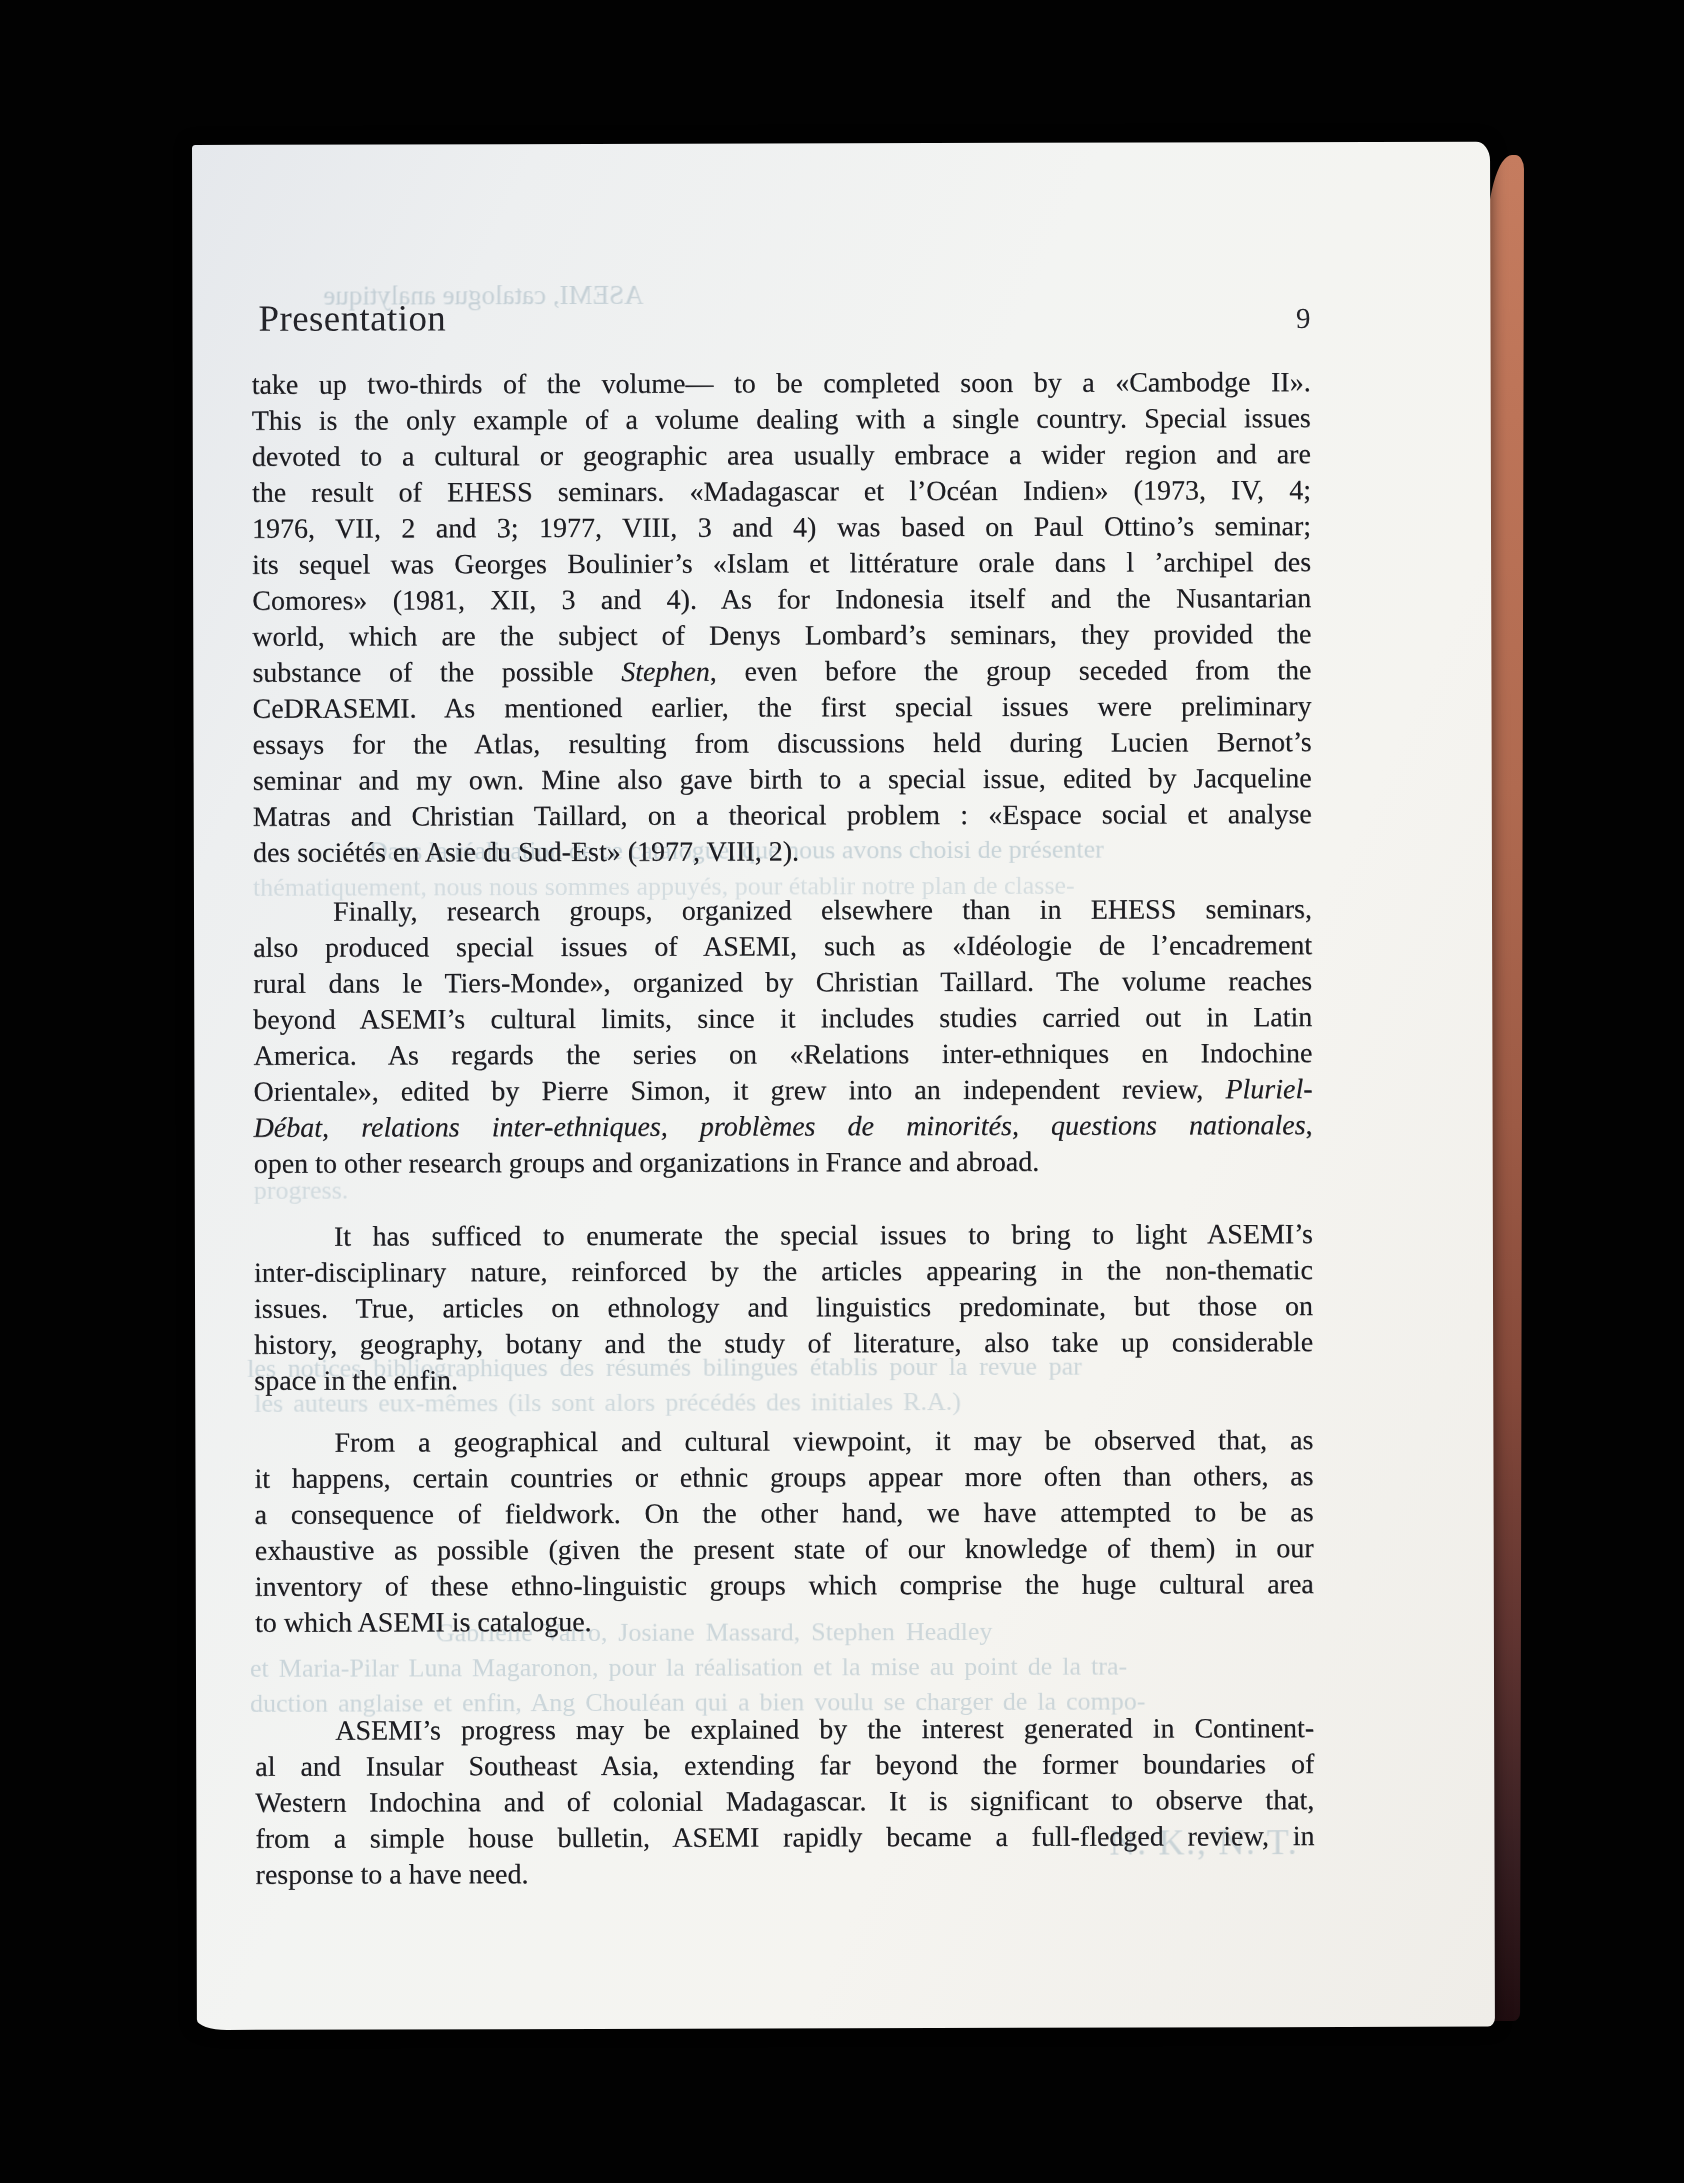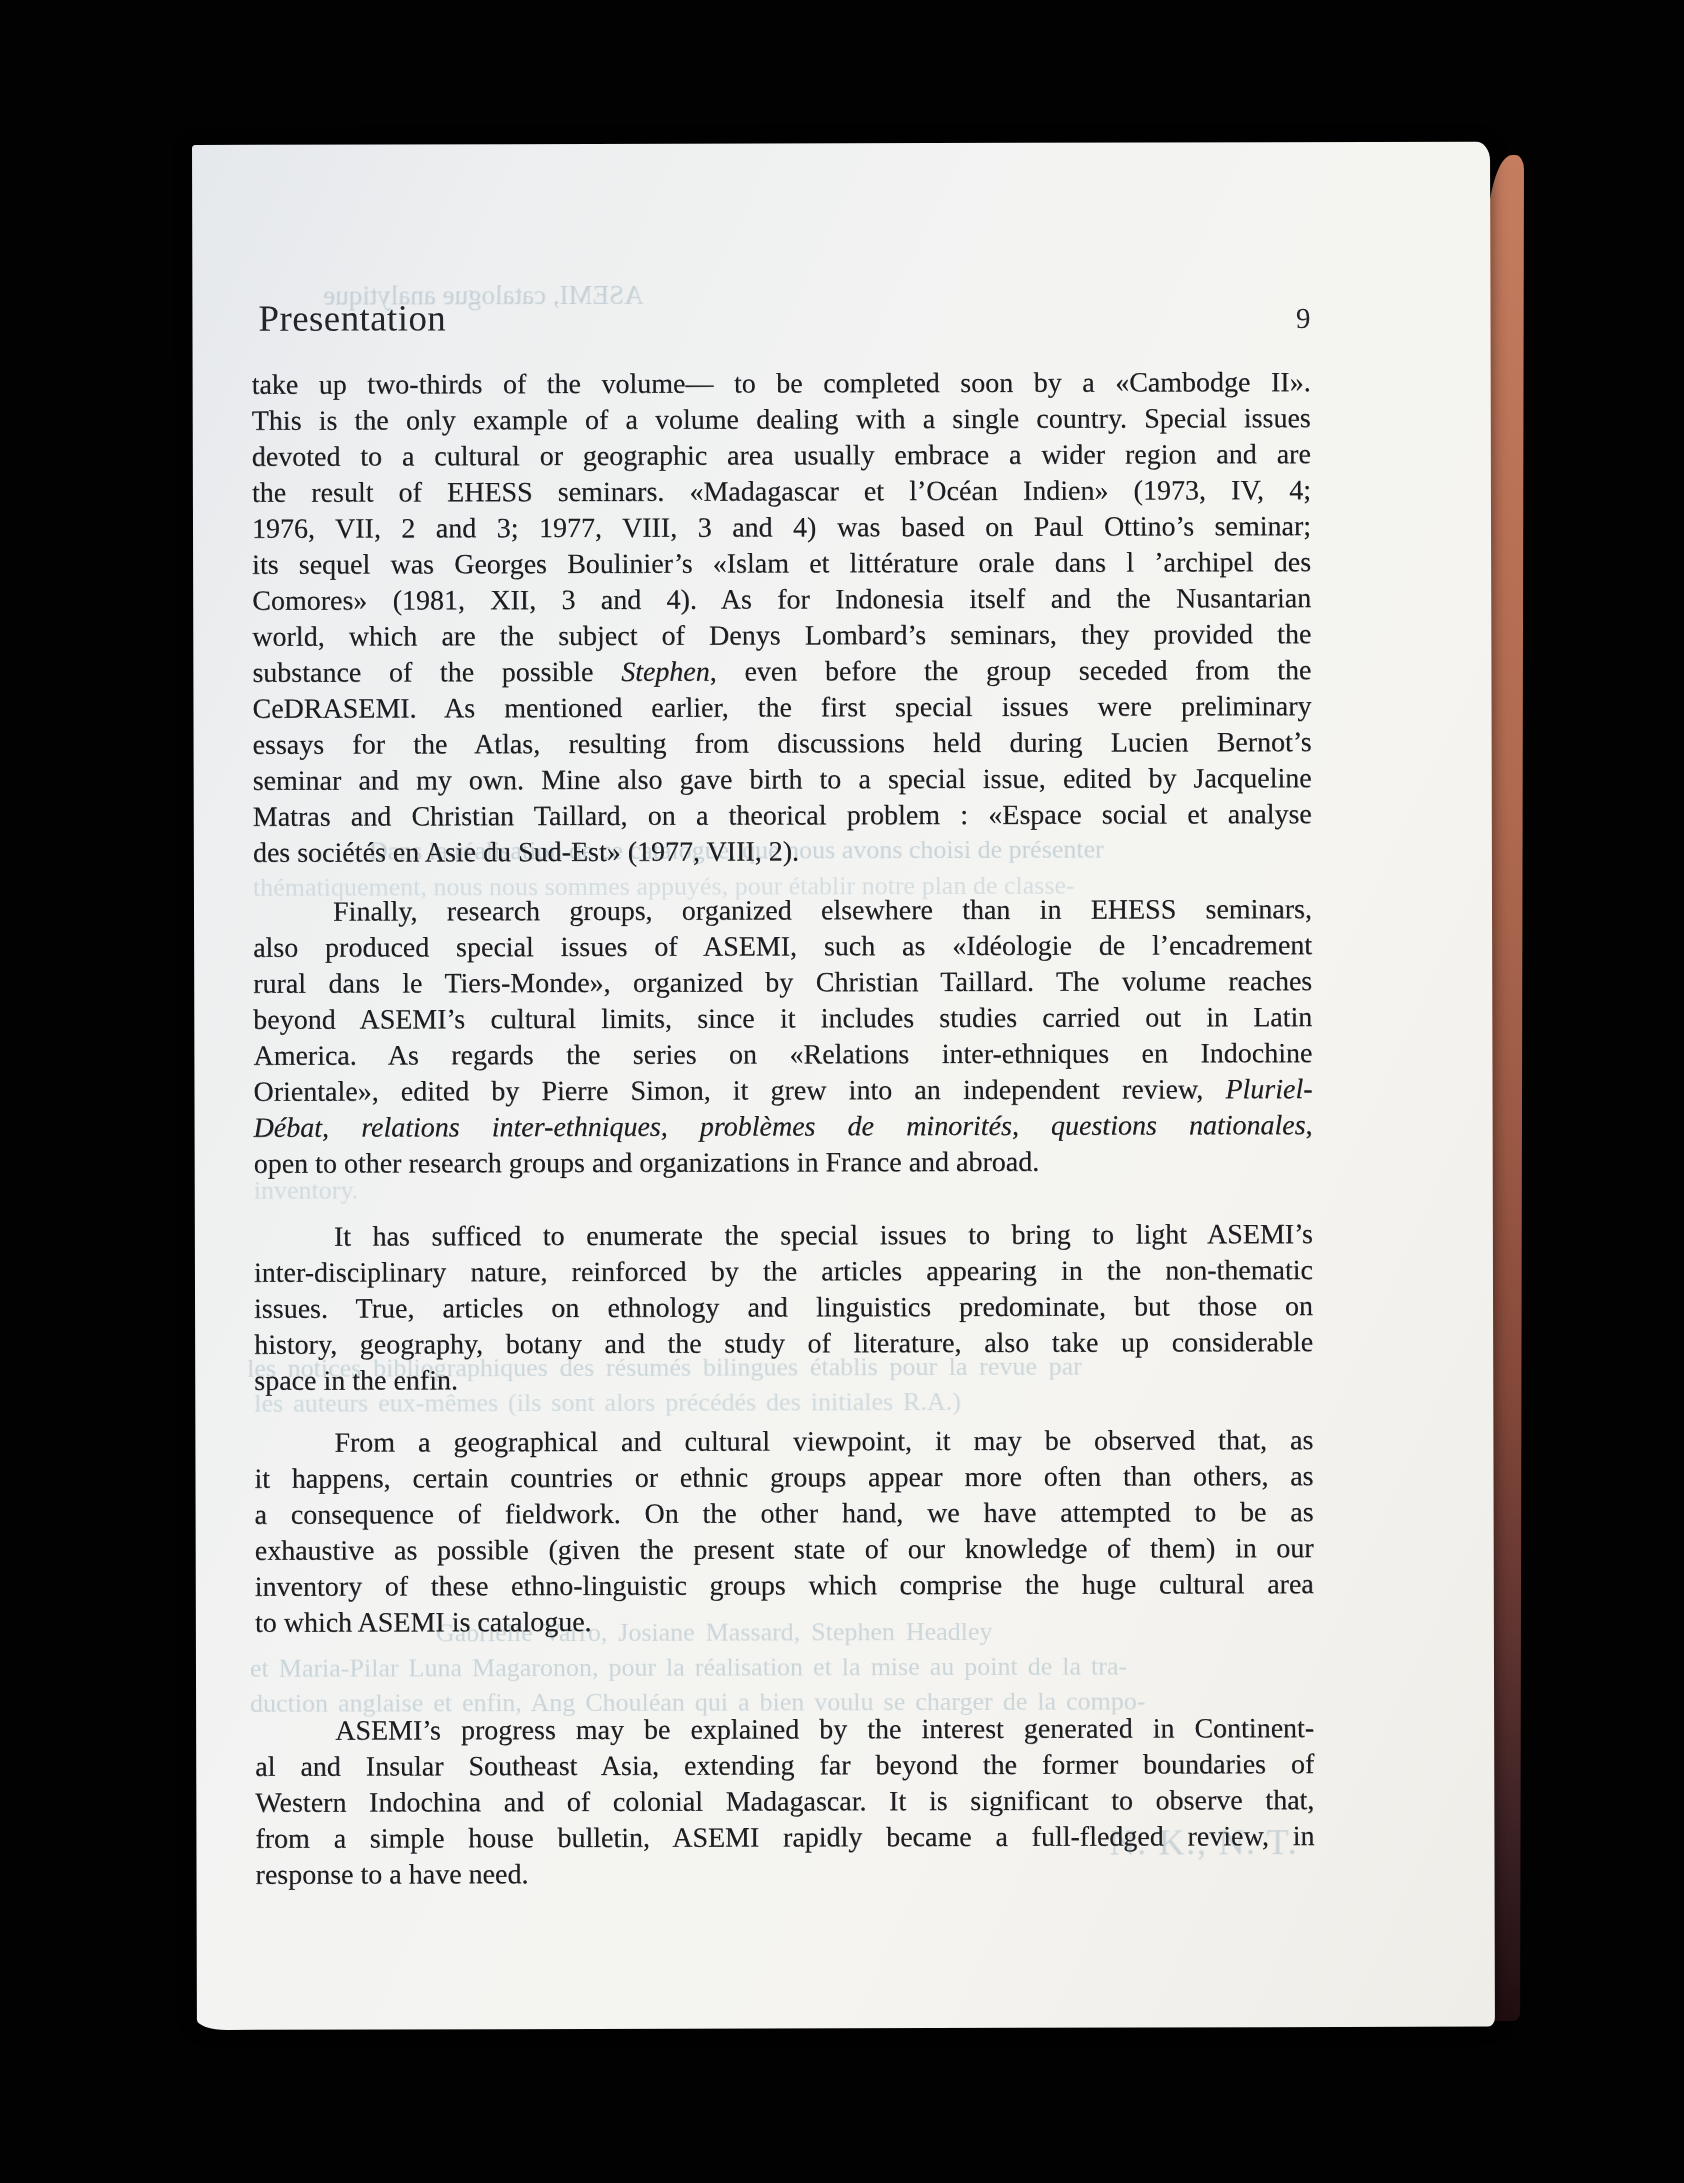--- a/index.html
+++ b/index.html
@@ -63,7 +63,7 @@
         <div class="ghost g0 mir">ASEMI, catalogue analytique</div>
         <div class="ghost g1">Dans la réalisation de ce catalogue, que nous avons choisi de présenter</div>
         <div class="ghost g2">thématiquement, nous nous sommes appuyés, pour établir notre plan de classe-</div>
-        <div class="ghost g3">inventory.</div>
+        <div class="ghost g3">progress.</div>
         <div class="ghost g4">les notices bibliographiques des résumés bilingues établis pour la revue par</div>
         <div class="ghost g5">les auteurs eux-mêmes (ils sont alors précédés des initiales R.A.)</div>
         <div class="ghost g6">Gabrielle Varro, Josiane Massard, Stephen Headley</div>

